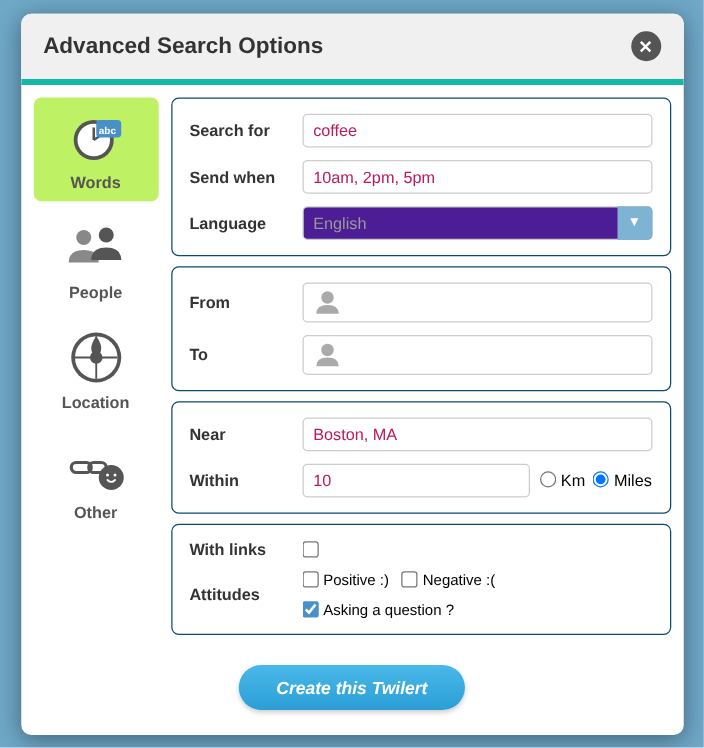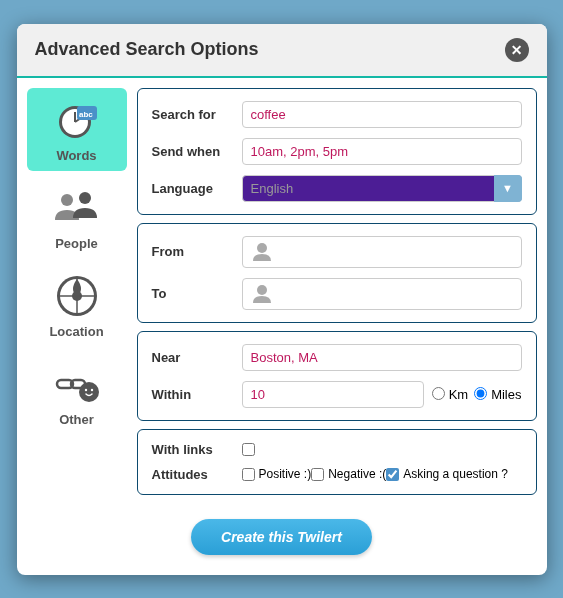--- a/index.html
+++ b/index.html
@@ -30,7 +30,7 @@
       display: flex;
       justify-content: space-between;
       align-items: center;
-      border-bottom: 2px solid #14b8a6;
+      border-bottom: 5px solid #14b8a6;
     }
 
     .modal-title {

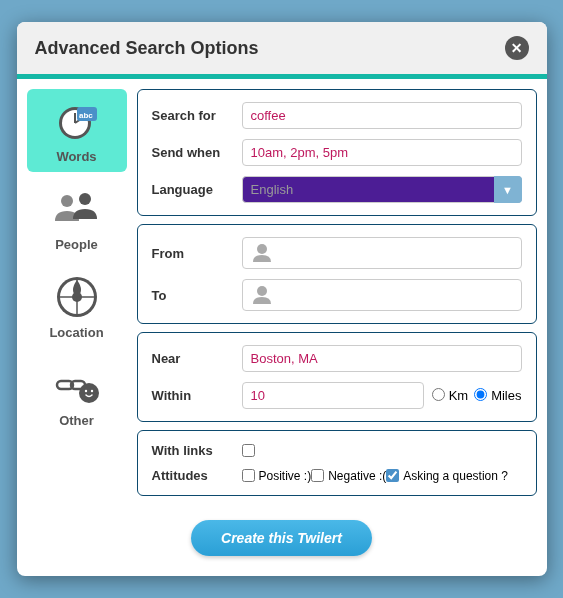--- a/index.html
+++ b/index.html
@@ -79,7 +79,7 @@
     }
 
     .sidebar-item.active {
-      background: #5eead4;
+      background: #bef264;
     }
 
     .sidebar-icon {

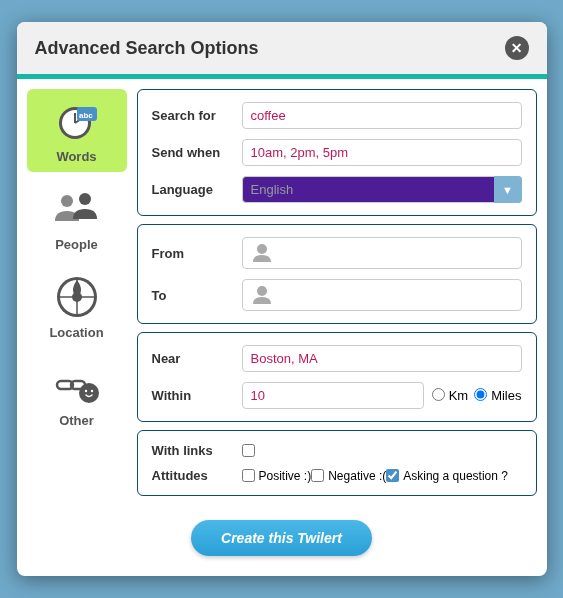--- a/index.html
+++ b/index.html
@@ -224,6 +224,7 @@
     .attitudes-group {
       display: flex;
       align-items: flex-end;
+      gap: 10px;
       flex-wrap: wrap;
     }
 

